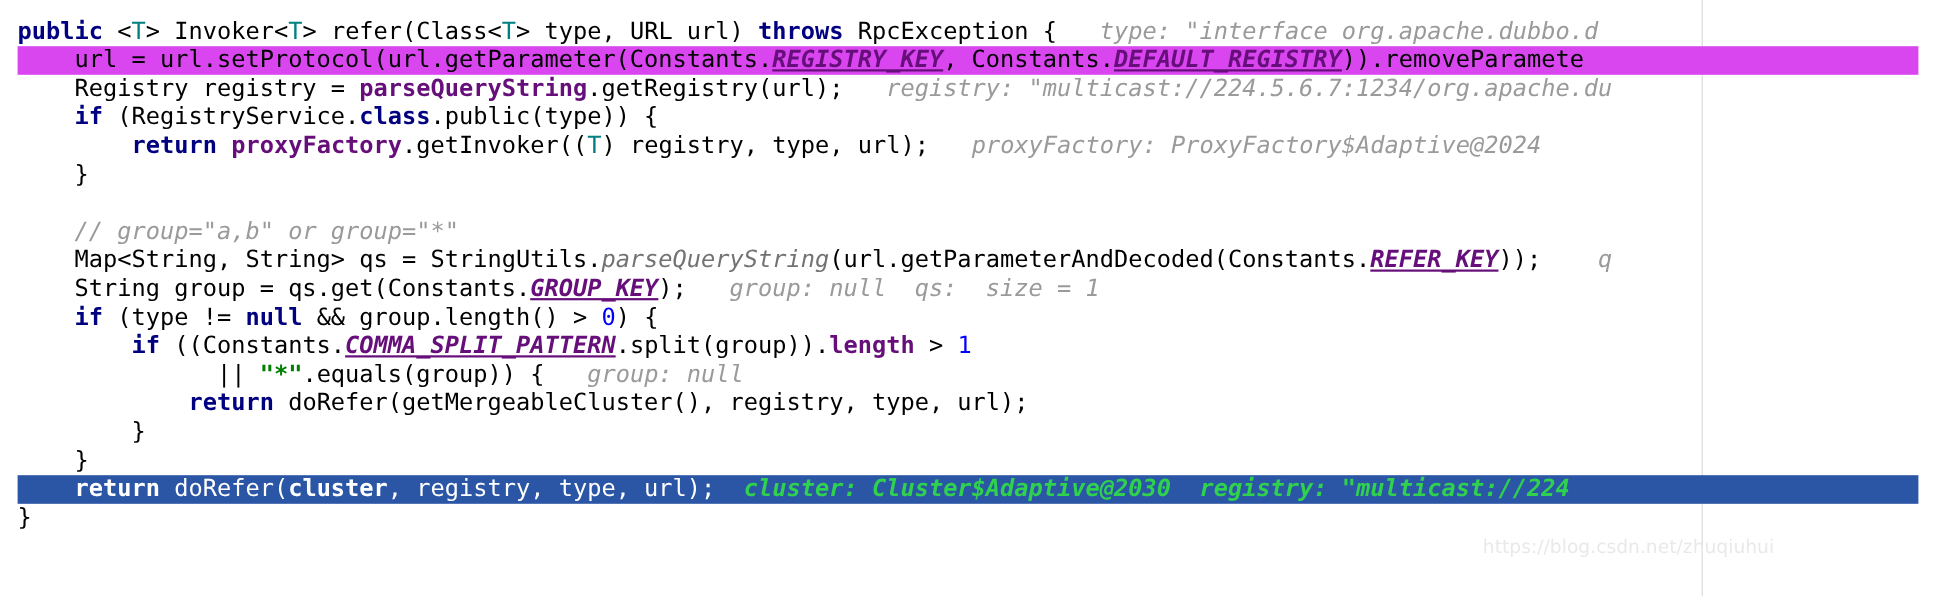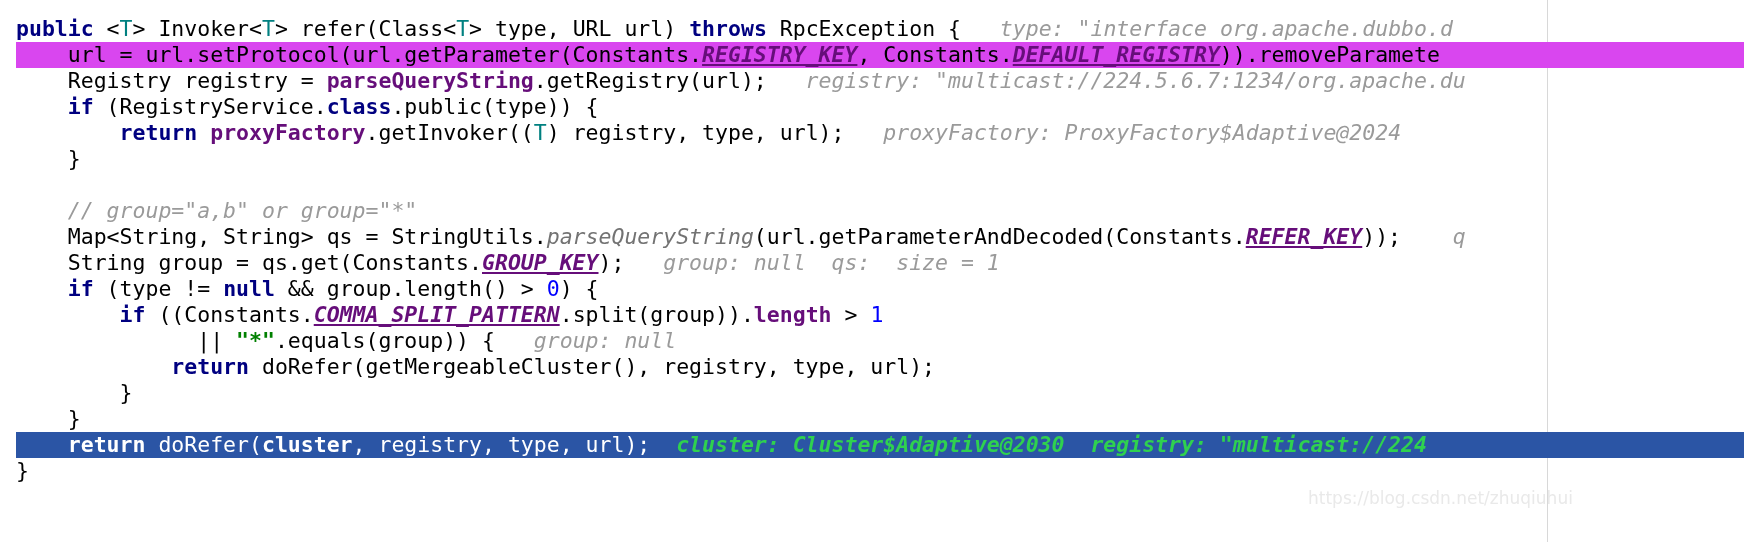--- a/index.html
+++ b/index.html
@@ -84,7 +84,7 @@
   
   #watermark {
     position: absolute;
-    left: 1308px;
+    left: 1348px;
     top: 488px;
     z-index: 3;
     font-family: "DejaVu Sans", "Liberation Sans", sans-serif;

